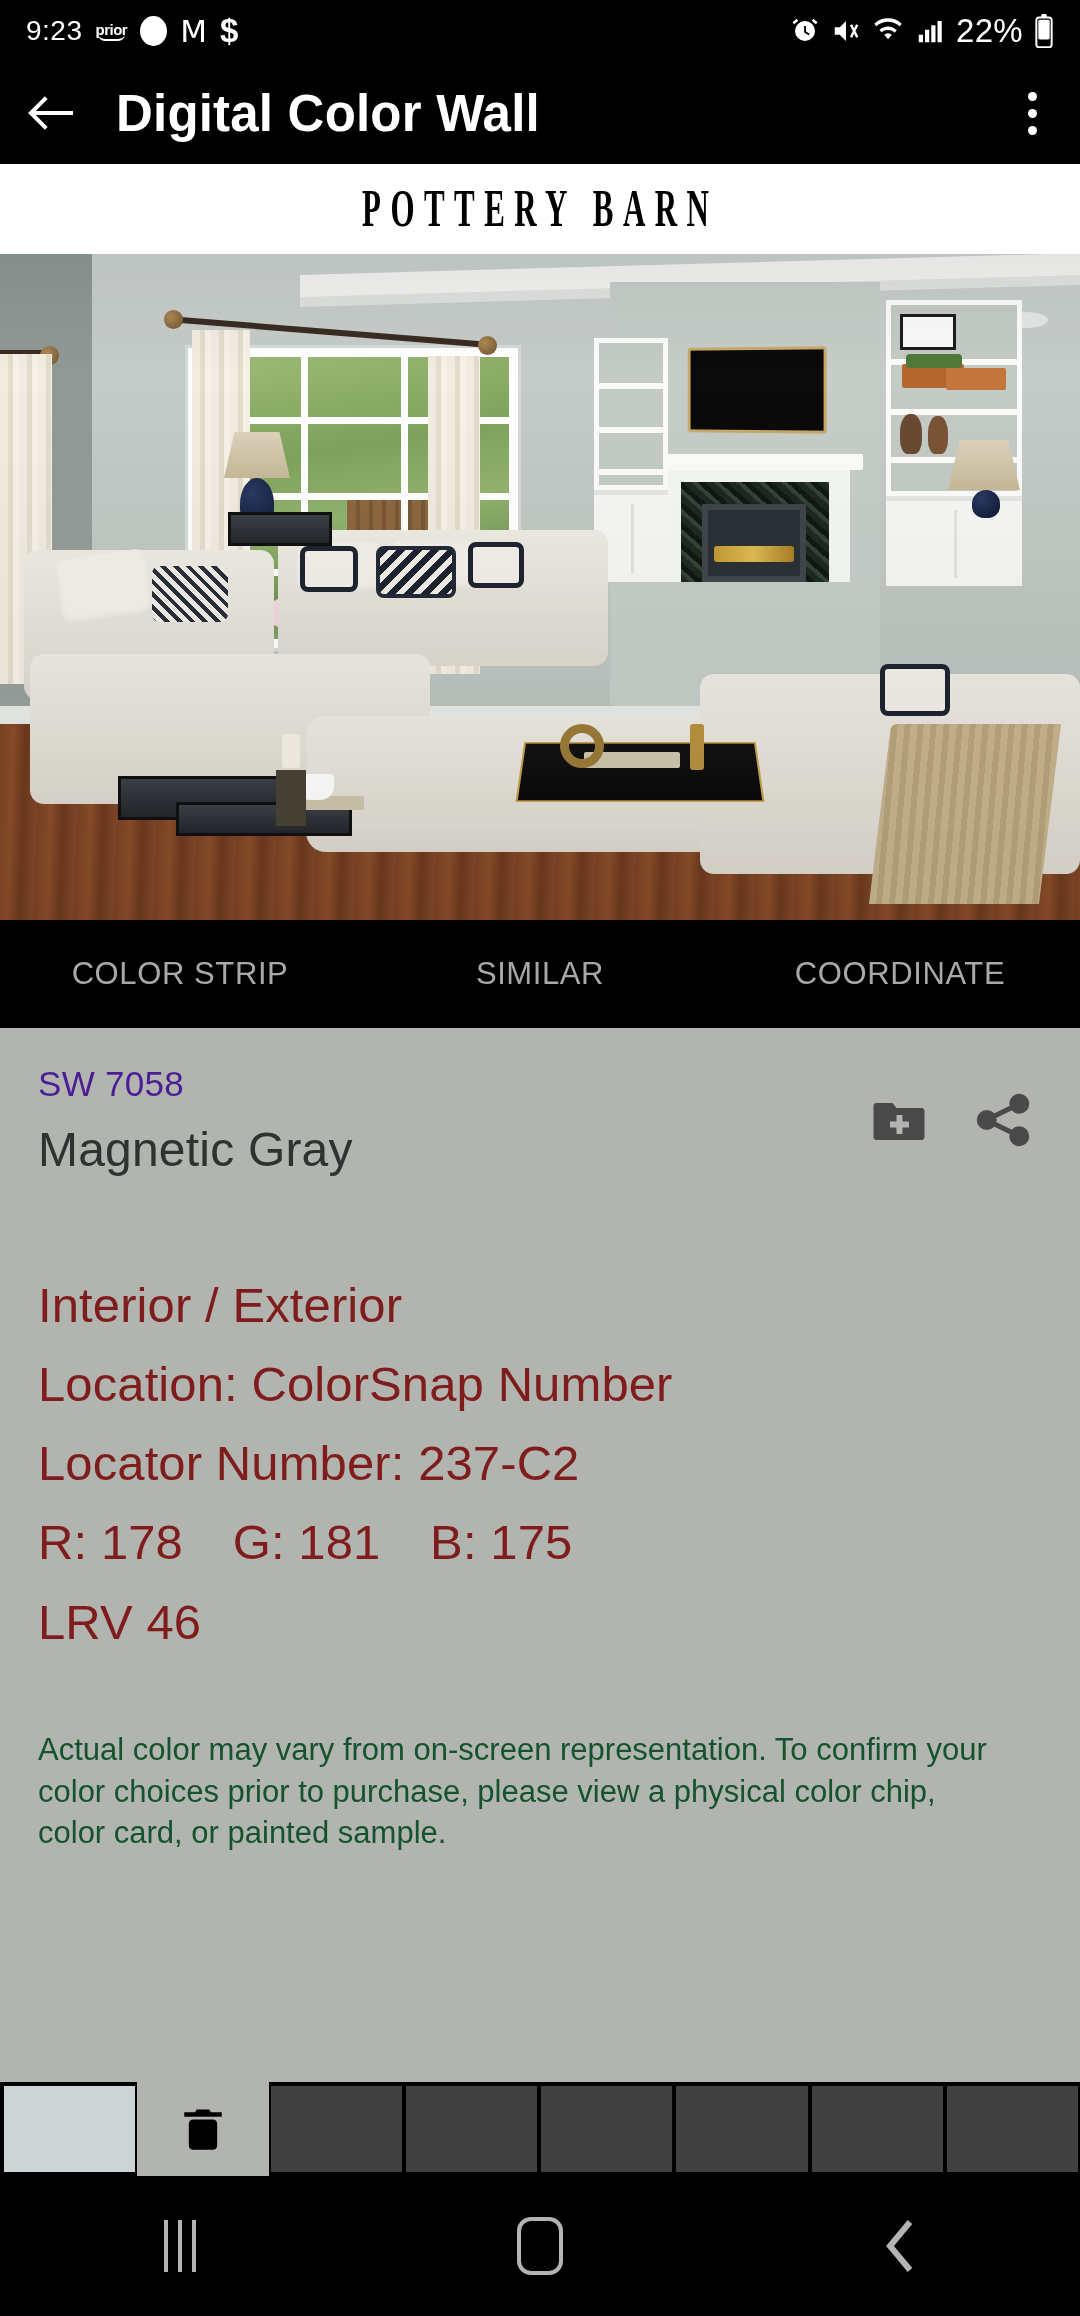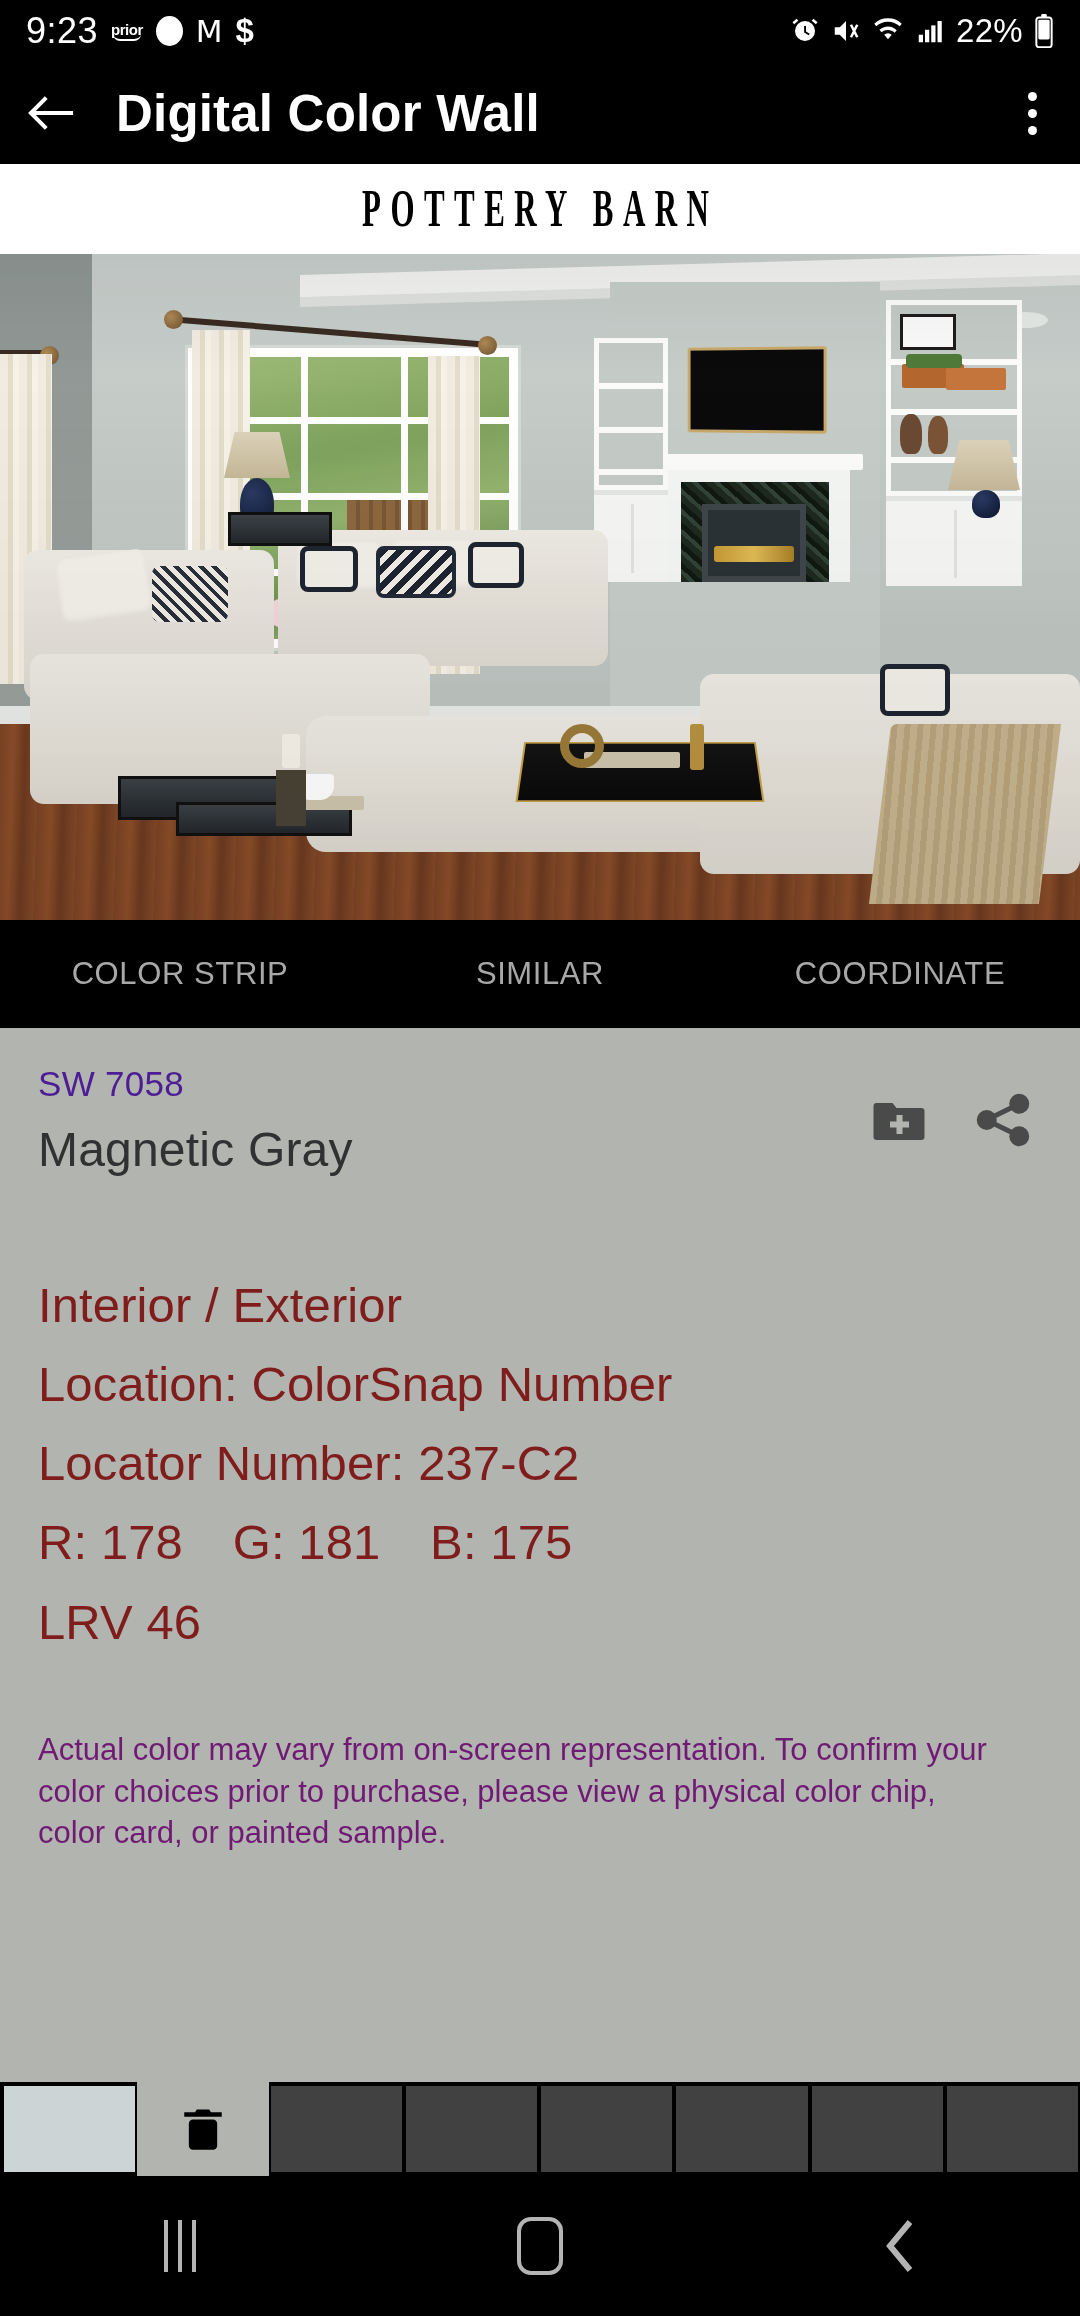--- a/index.html
+++ b/index.html
@@ -18,7 +18,7 @@
     display: flex; align-items: center; padding: 0 26px;
   }
   .sb-left { display: flex; align-items: center; gap: 13px; }
-  .sb-time { font-size: 36px; font-weight: 400; letter-spacing: .5px; }
+  .sb-time { font-size: 28px; font-weight: 400; letter-spacing: .5px; }
   .sb-right { margin-left: auto; display: flex; align-items: center; gap: 11px; }
   .sb-ico { display: inline-flex; align-items: center; justify-content: center; }
   .sb-battpct { font-size: 33px; letter-spacing: .3px; }

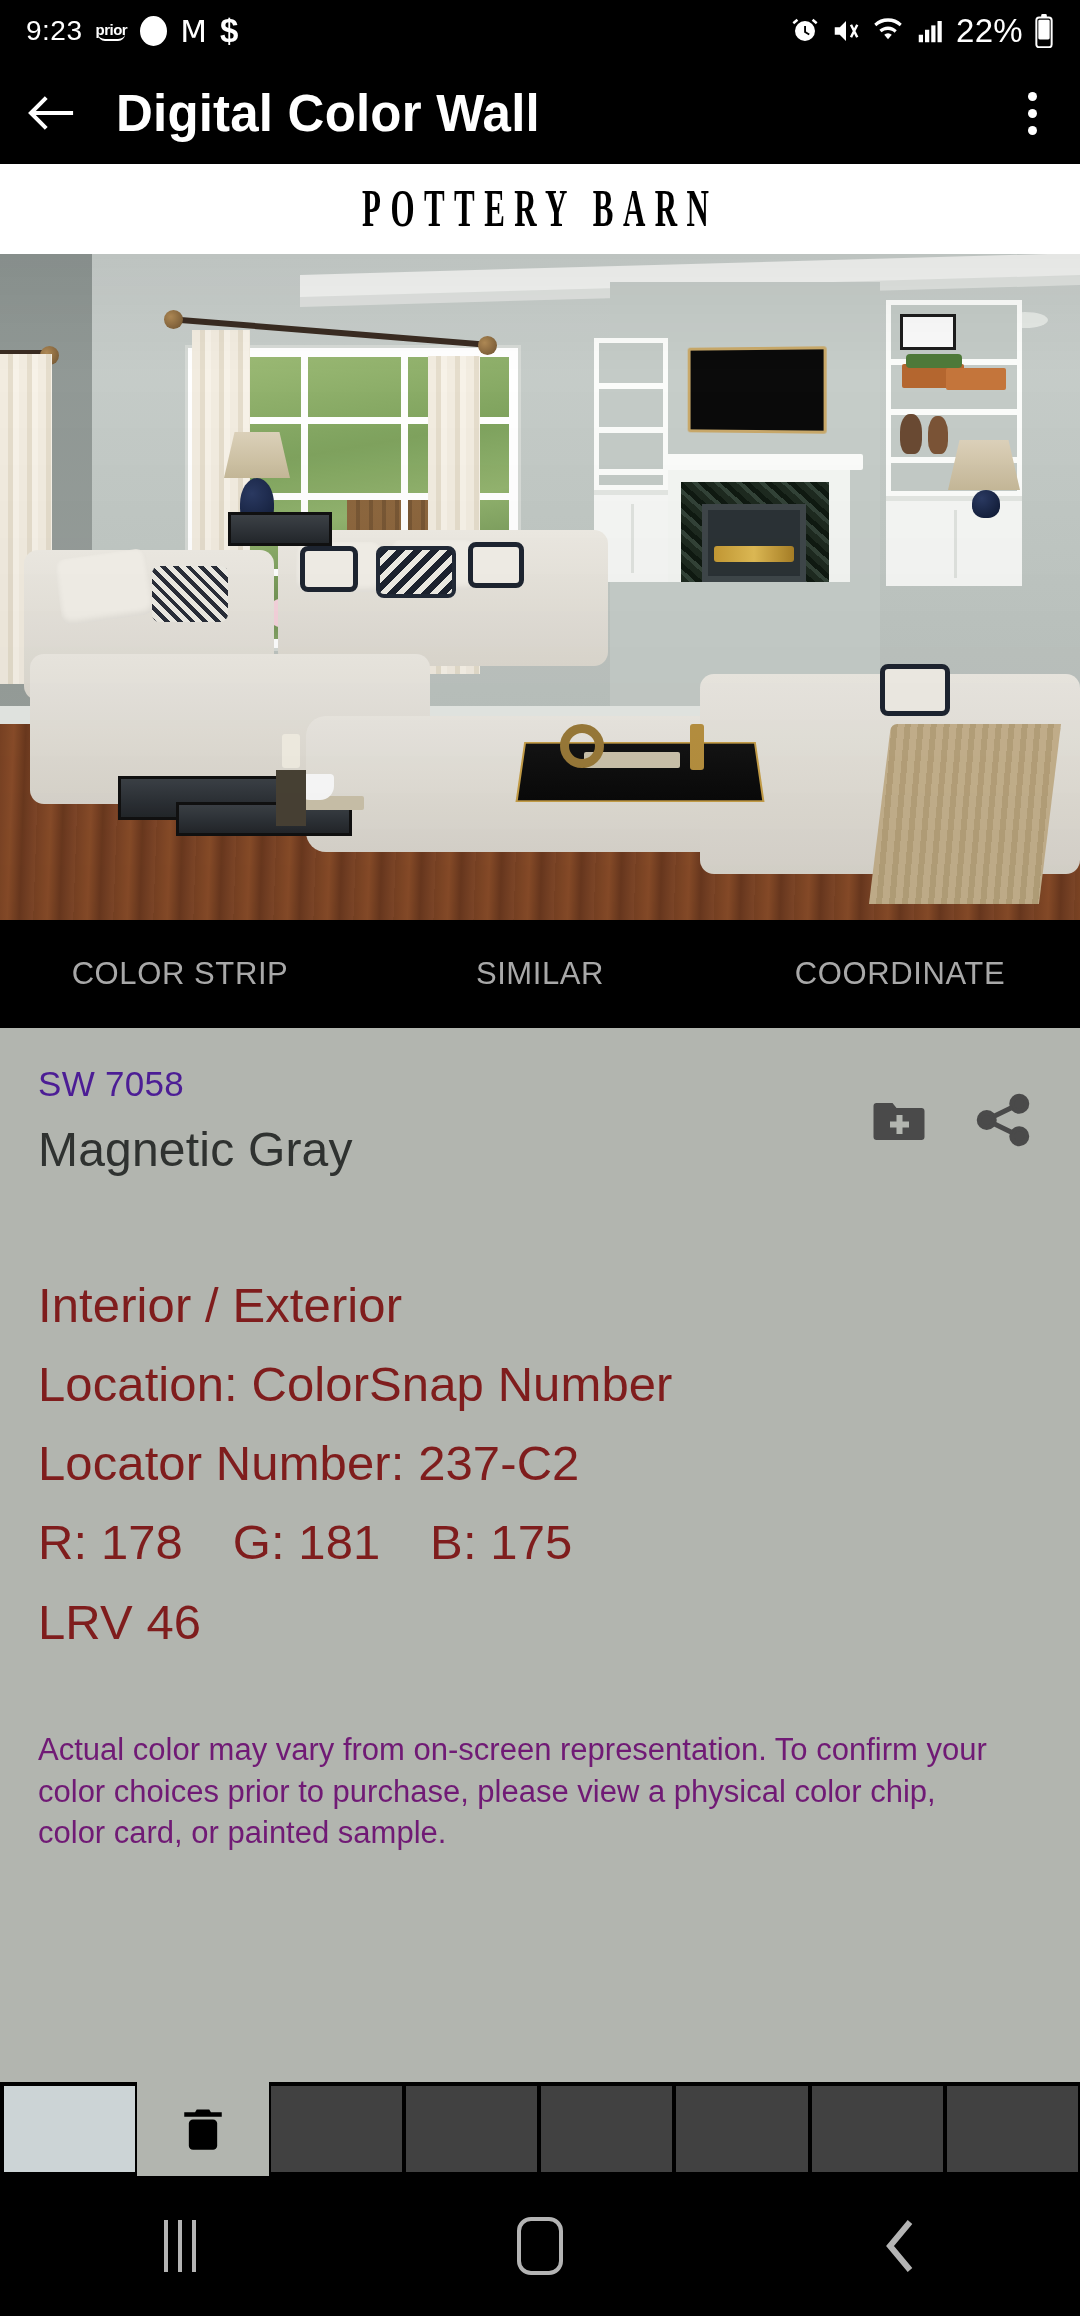--- a/index.html
+++ b/index.html
@@ -206,7 +206,7 @@
   .detail-lines { margin-top:96px; }
   .detail-line { font-size:49px; color:#7f1d1d; line-height:1.33; margin-bottom:14px; letter-spacing:.1px; }
   .rgb-line span { margin-right:36px; }
-  .disclaimer { margin-top:74px; font-size:31px; line-height:1.35; color:#701a75; max-width:960px; }
+  .disclaimer { margin-top:74px; font-size:31px; line-height:1.35; color:#14532d; max-width:960px; }
 
   
   .palette {

